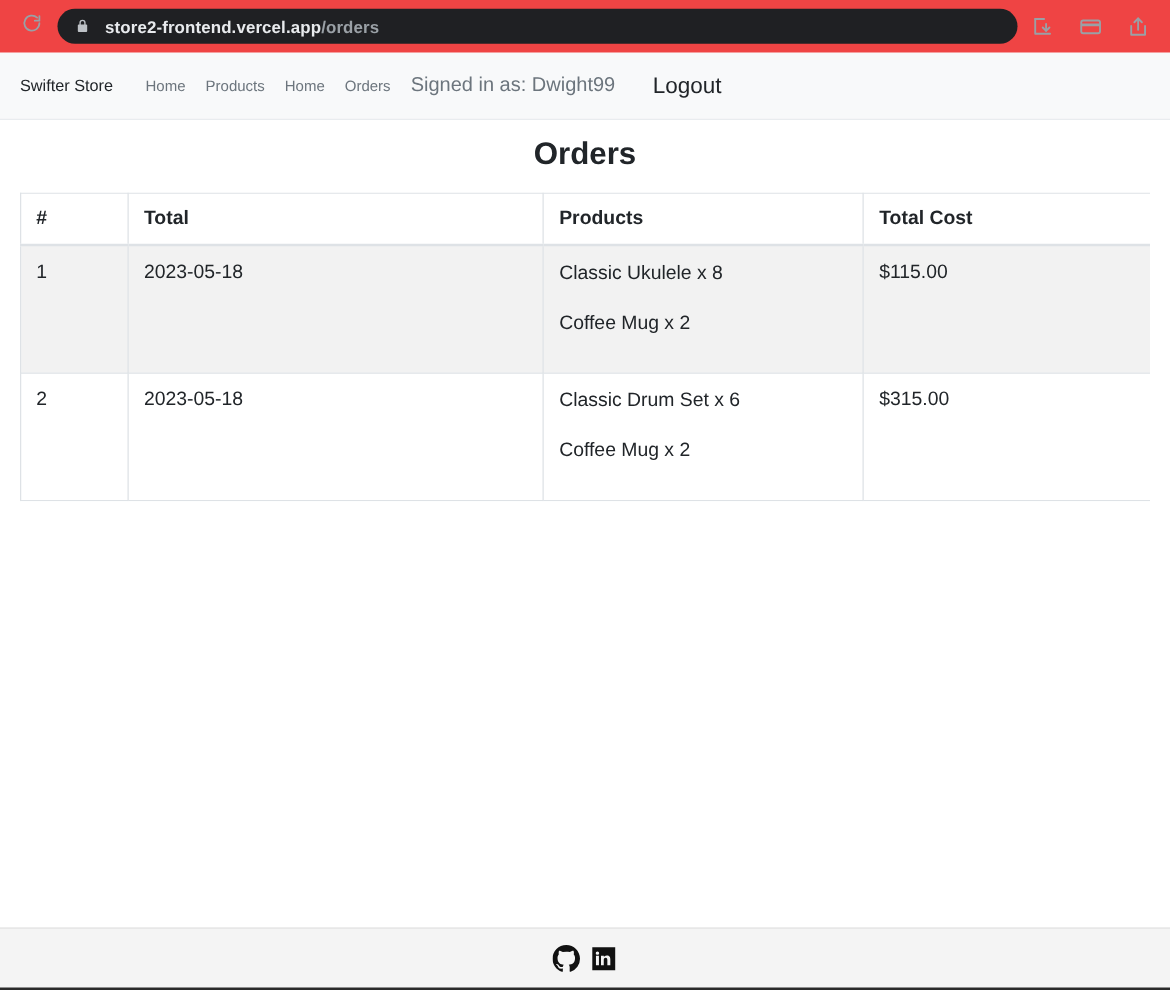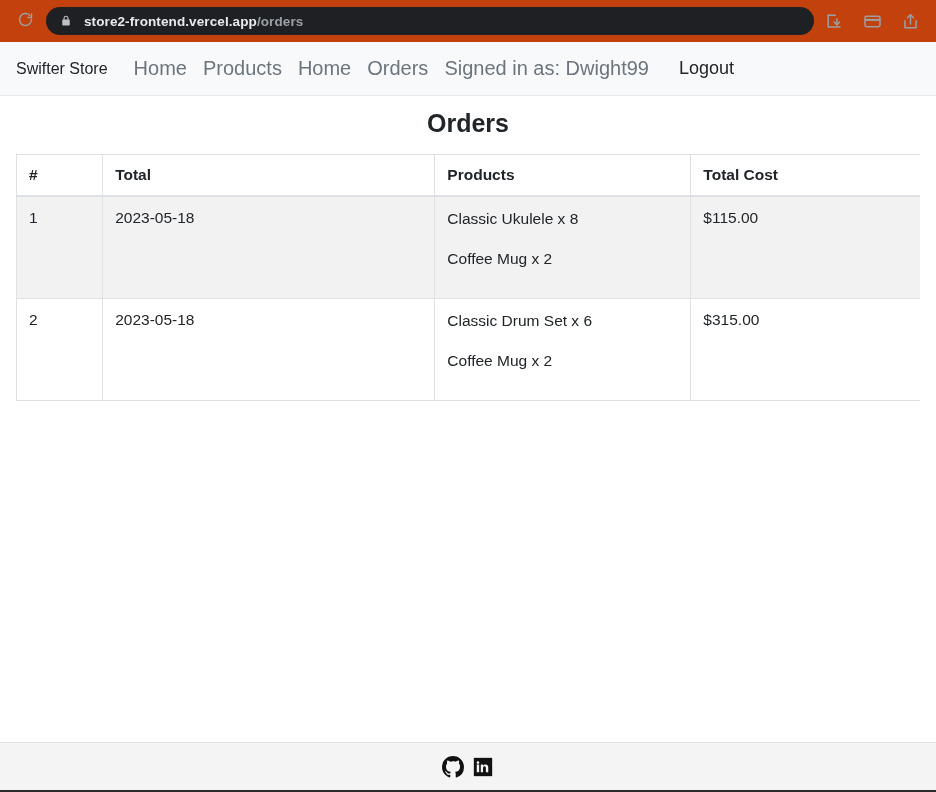--- a/index.html
+++ b/index.html
@@ -14,7 +14,7 @@
   
   .browser-bar {
     height: 42px;
-    background: #c2410c;
+    background: #ef4444;
     display: flex;
     align-items: center;
     padding: 0 10px;

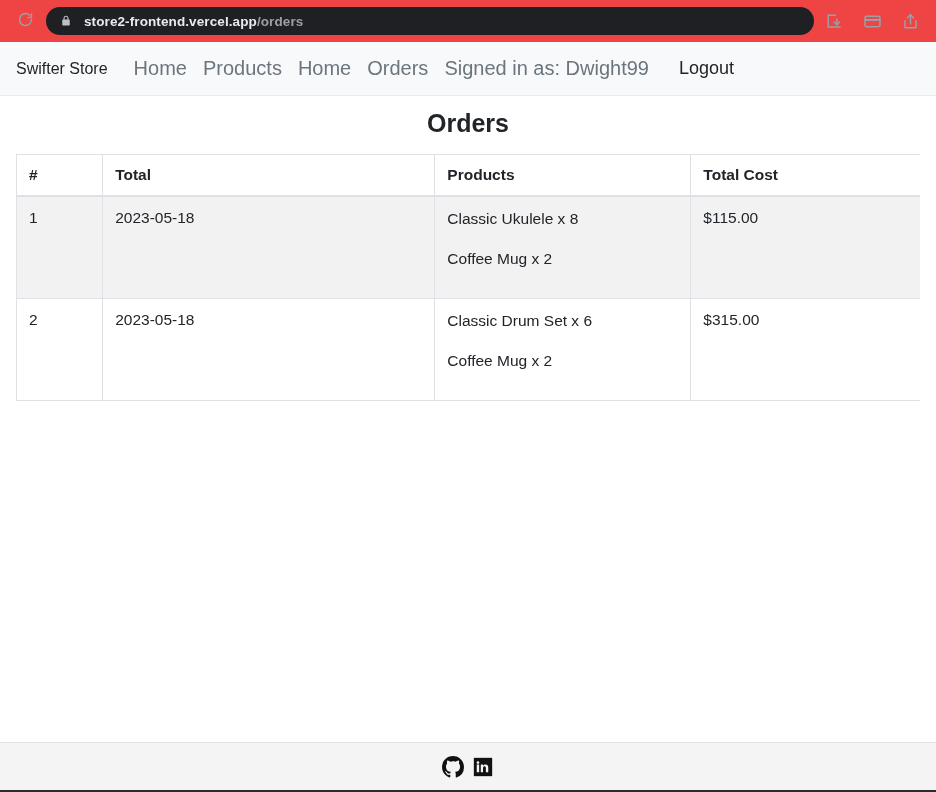--- a/index.html
+++ b/index.html
@@ -65,7 +65,7 @@
     border-bottom: 1px solid #e9ecef;
   }
   .brand {
-    font-size: 16px;
+    font-size: 13px;
     color: #212529;
     margin-right: 26px;
     white-space: nowrap;

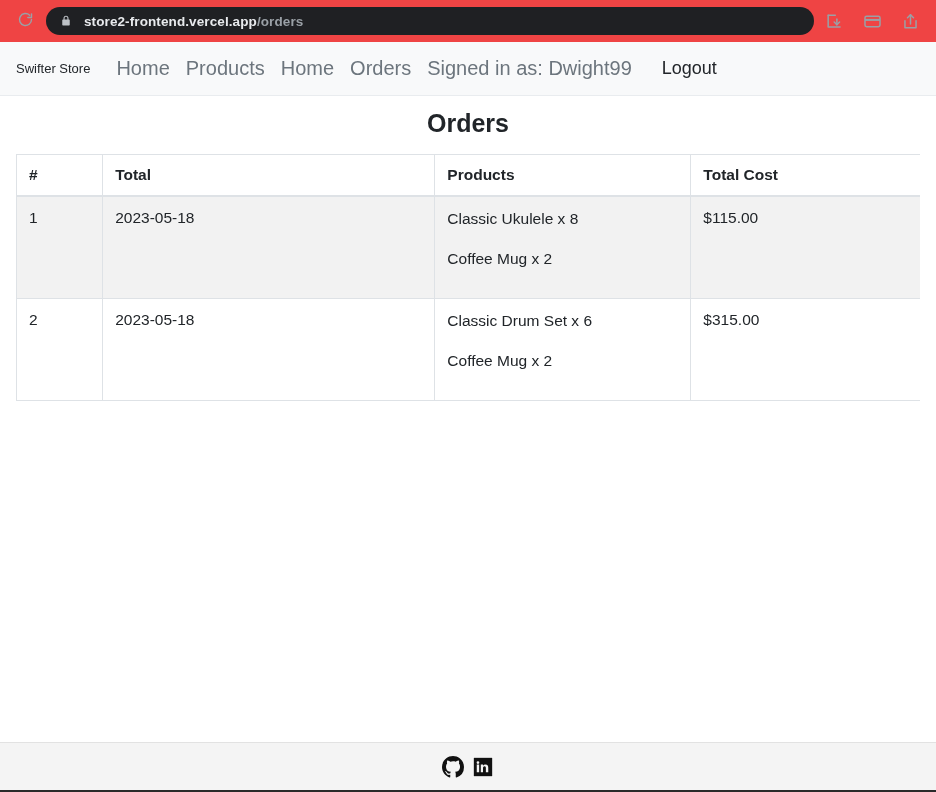--- a/index.html
+++ b/index.html
@@ -72,7 +72,7 @@
   }
   .nav-links { display: flex; align-items: center; }
   .nav-link {
-    font-size: 20px;
+    font-size: 12px;
     color: #6c757d;
     margin-right: 16px;
     white-space: nowrap;

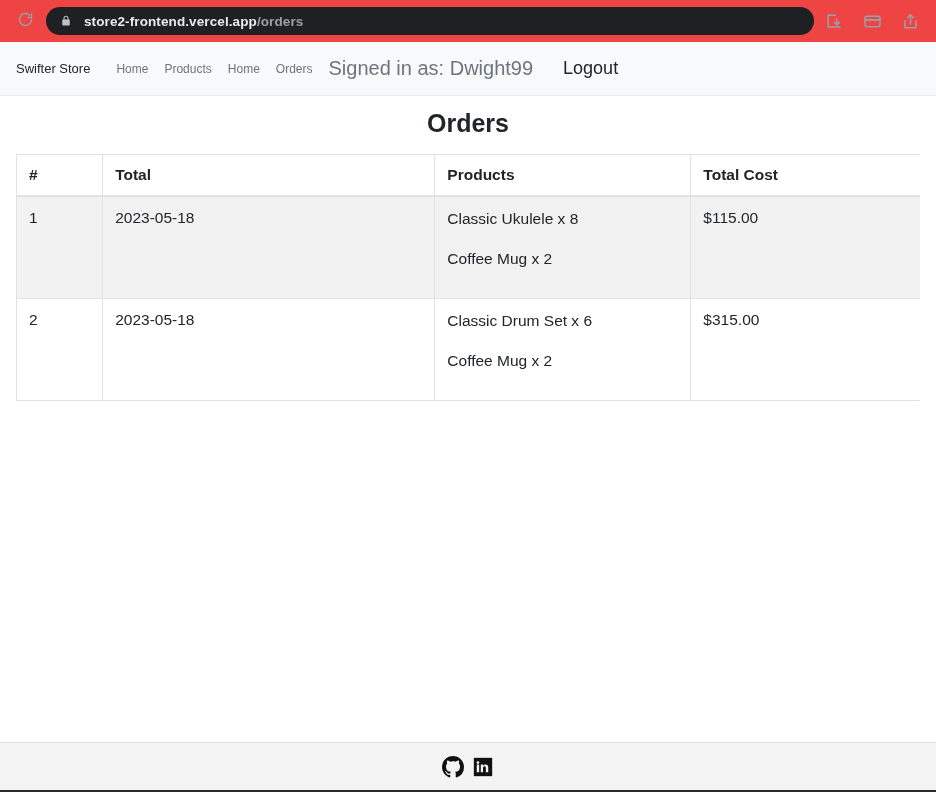--- a/index.html
+++ b/index.html
@@ -79,7 +79,7 @@
     text-decoration: none;
   }
   .nav-user {
-    font-size: 20px;
+    font-size: 16px;
     color: #6c757d;
     white-space: nowrap;
     margin-right: 30px;

